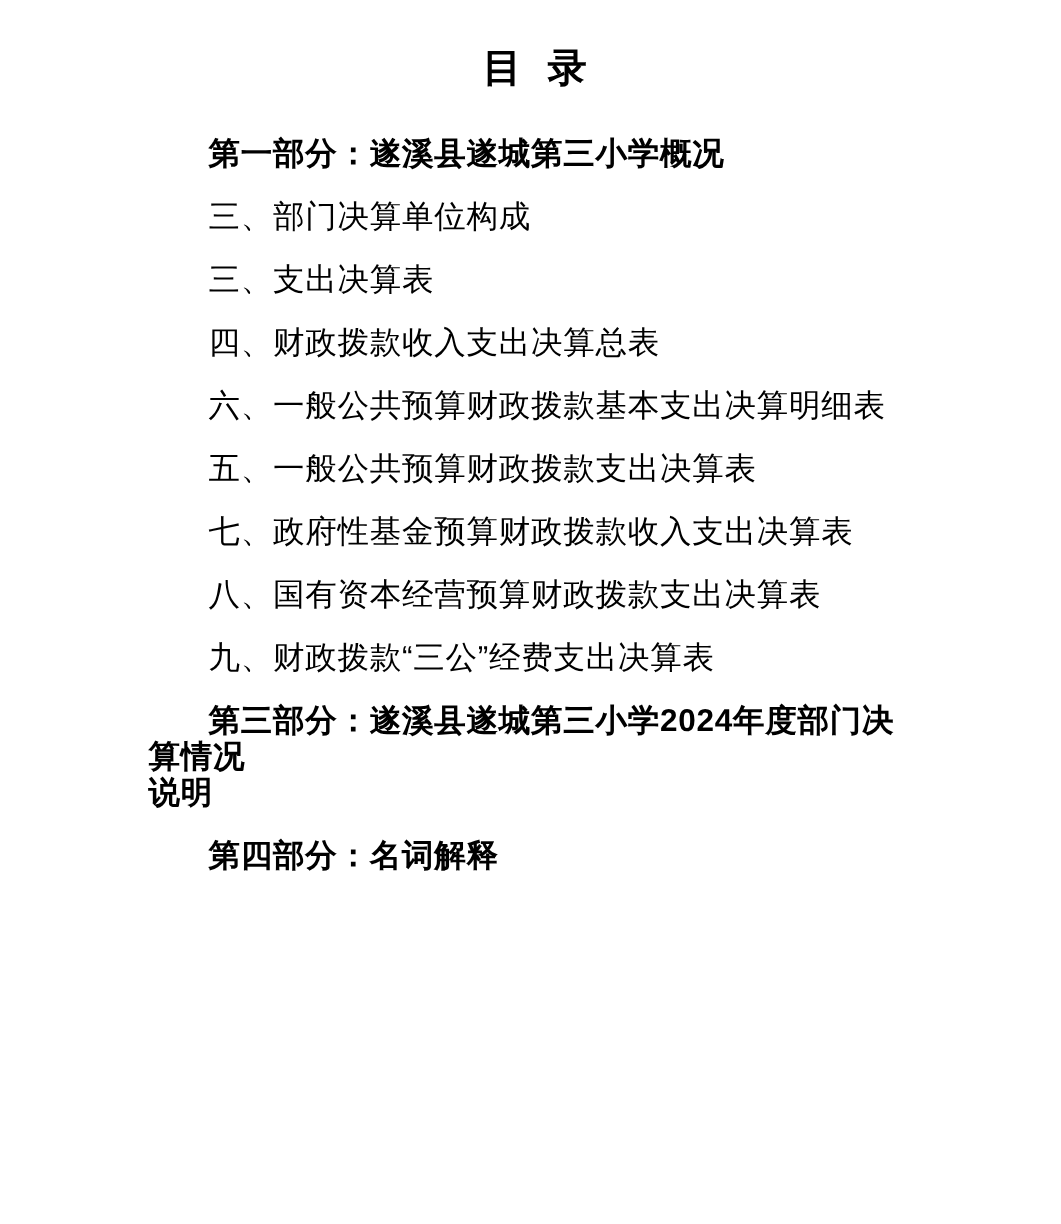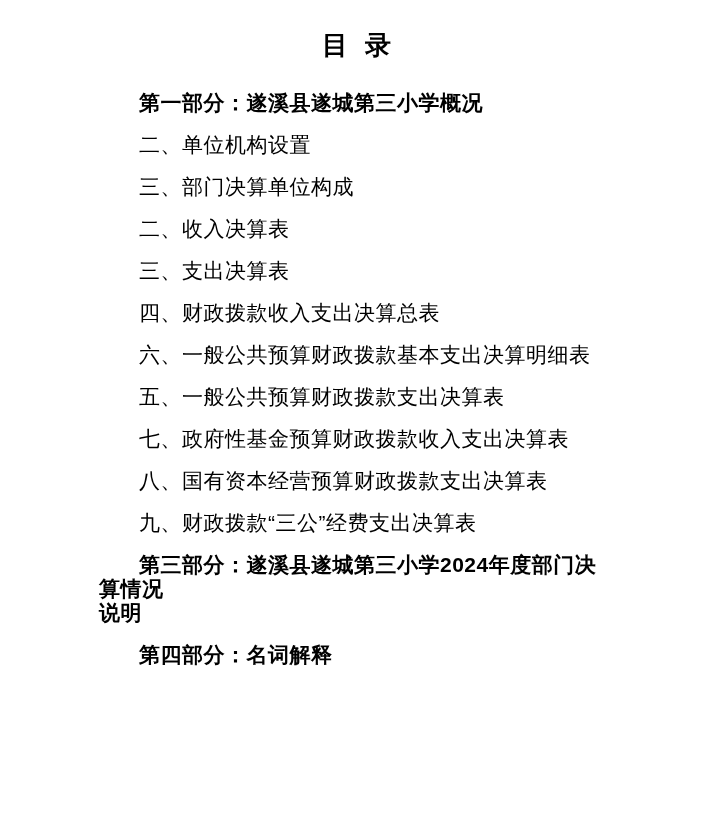--- a/index.html
+++ b/index.html
@@ -55,7 +55,6 @@
   <p class="entry heading">第一部分：遂溪县遂城第三小学概况</p>
 
 
-  <p class="entry">二、单位机构设置</p>
 
   <p class="entry">三、部门决算单位构成</p>
 

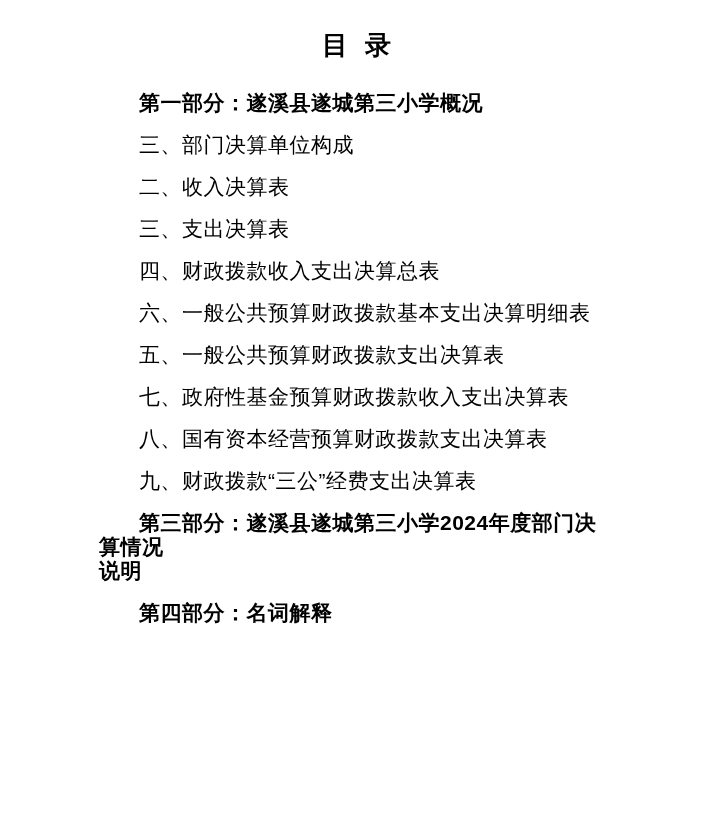--- a/index.html
+++ b/index.html
@@ -60,7 +60,6 @@
 
 
 
-  <p class="entry">二、收入决算表</p>
 
   <p class="entry">三、支出决算表</p>
 

